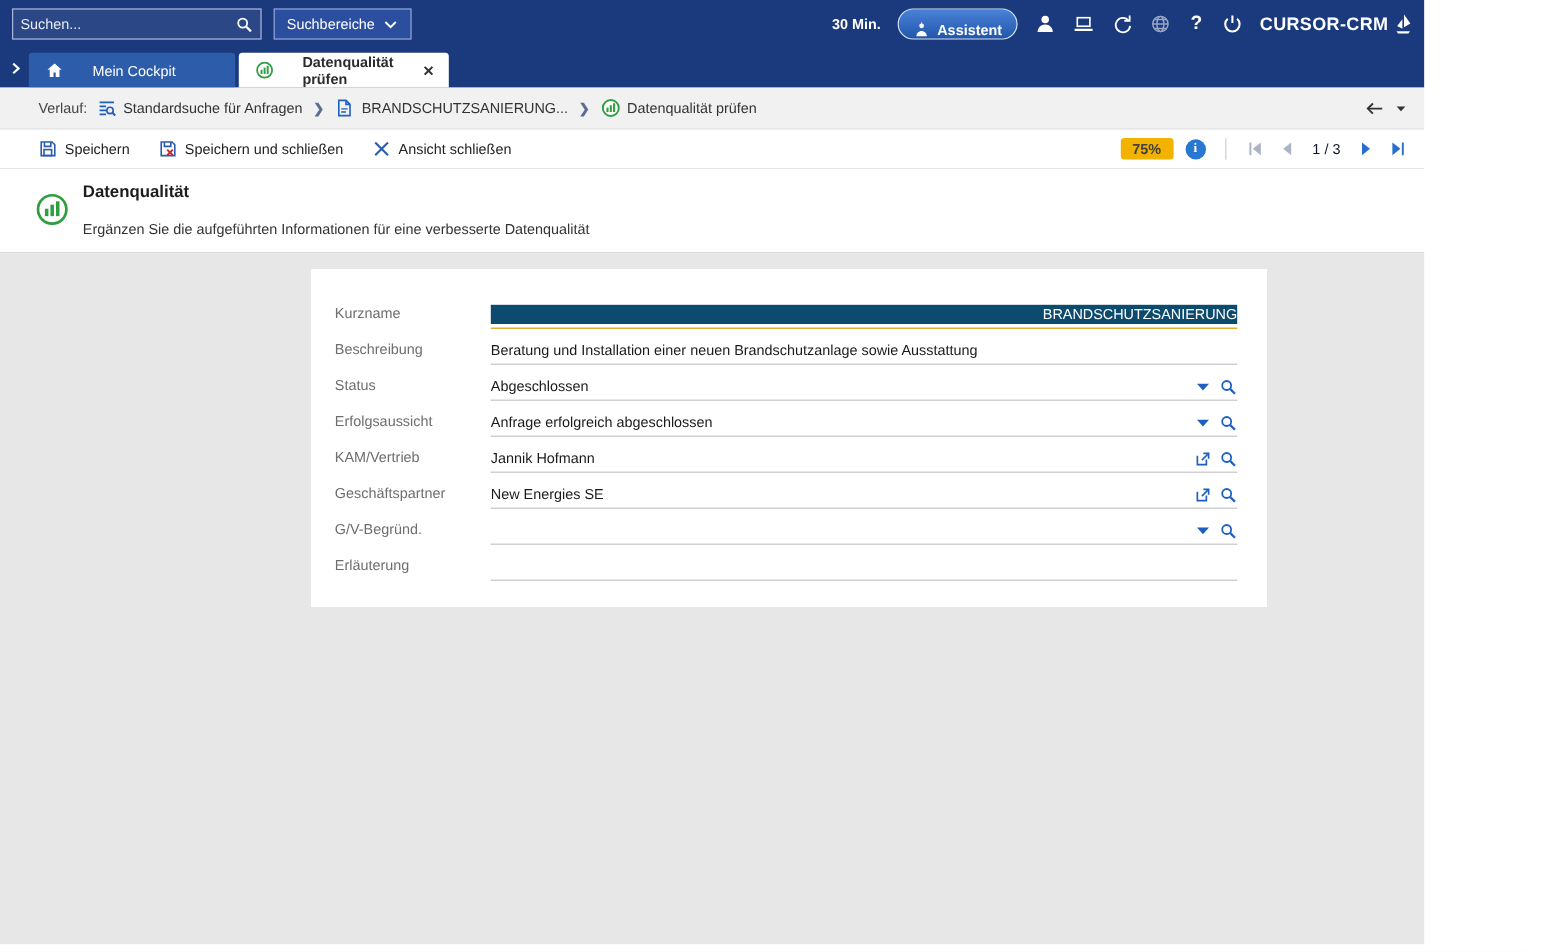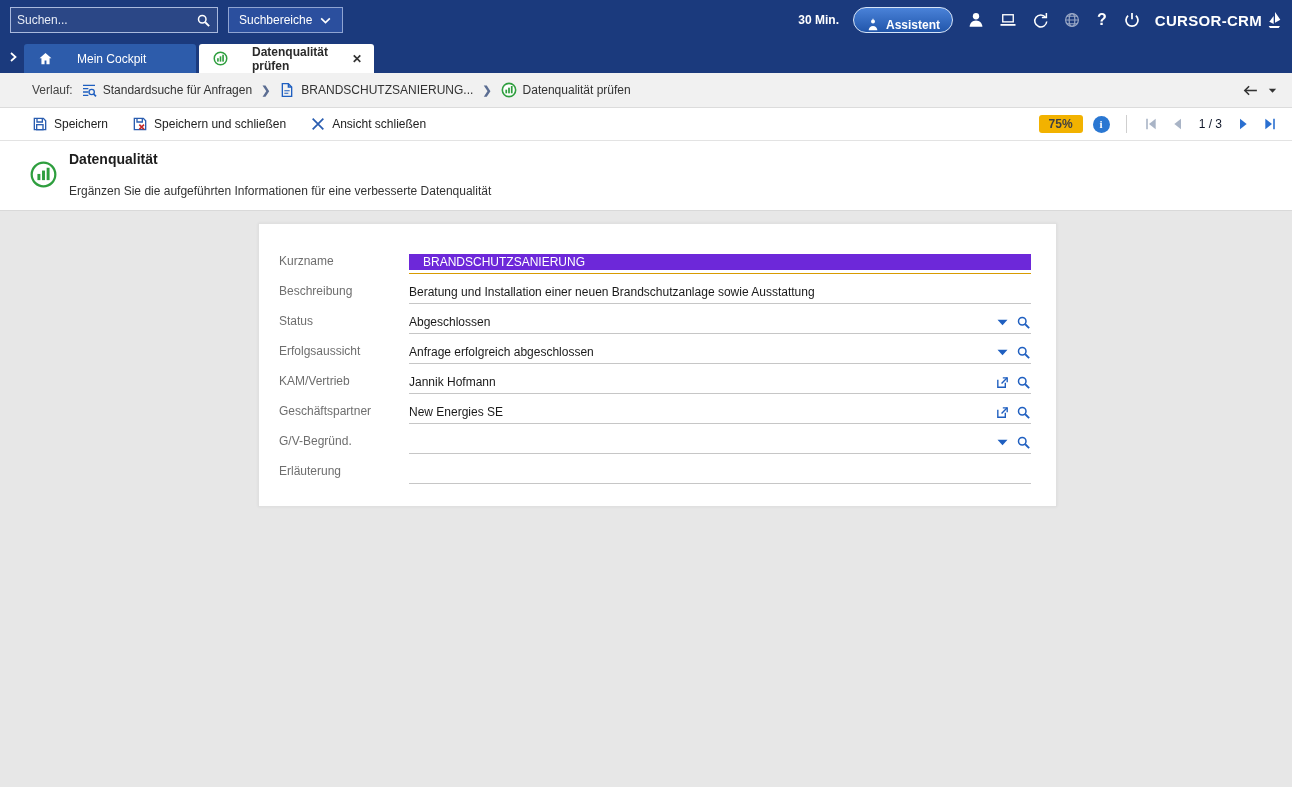--- a/index.html
+++ b/index.html
@@ -4,7 +4,7 @@
 <style>
   * { margin:0; padding:0; box-sizing:border-box; }
   html,body { width:1292px; height:793px; font-family:"Liberation Sans", sans-serif; background:#fff; }
-  .page { width:1292px; height:793px; display:flex; flex-direction:column; overflow:hidden; background:#fff; }
+  .page { width:1187px; height:793px; display:flex; flex-direction:column; overflow:hidden; background:#fff; }
 
   
   .topbar { height:40px; background:#1b3a7d; display:flex; align-items:center; padding:0 10px; color:#fff; flex:0 0 auto; }

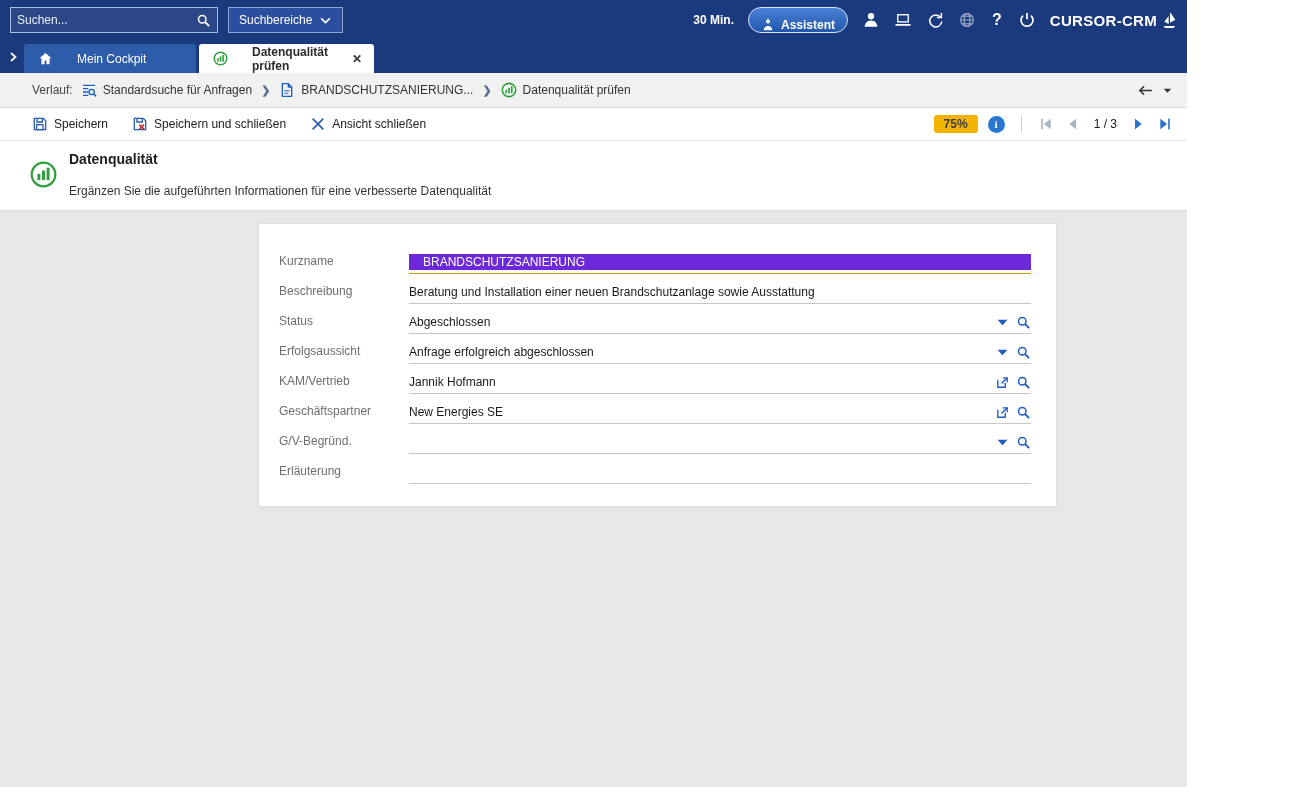--- a/index.html
+++ b/index.html
@@ -73,7 +73,7 @@
   .field-box { flex:1; display:flex; align-items:flex-end; border-bottom:1px solid #c6c6c6; padding-bottom:3px; min-height:21px; gap:6px; }
   .field-row.focused .field-box { border-bottom:1.5px solid #d79b00; }
   .field-value { flex:1; font-size:12px; color:#1a1a1a; line-height:16px; min-height:16px; }
-  .selected-text { background:#6d28d9; color:#fff; padding:0 14px; display:inline-block; }
+  .selected-text { background:#0c4a6e; color:#fff; padding:0 0; display:inline-block;text-align:right; }
   .fld-icon { width:15px; height:15px; color:#1f5fc0; cursor:pointer; flex:0 0 auto; }
   .caret-icon, .ext-icon, .mag-icon { display:none; }
   .type-lookup-dropdown .caret-icon { display:inline-flex; }

